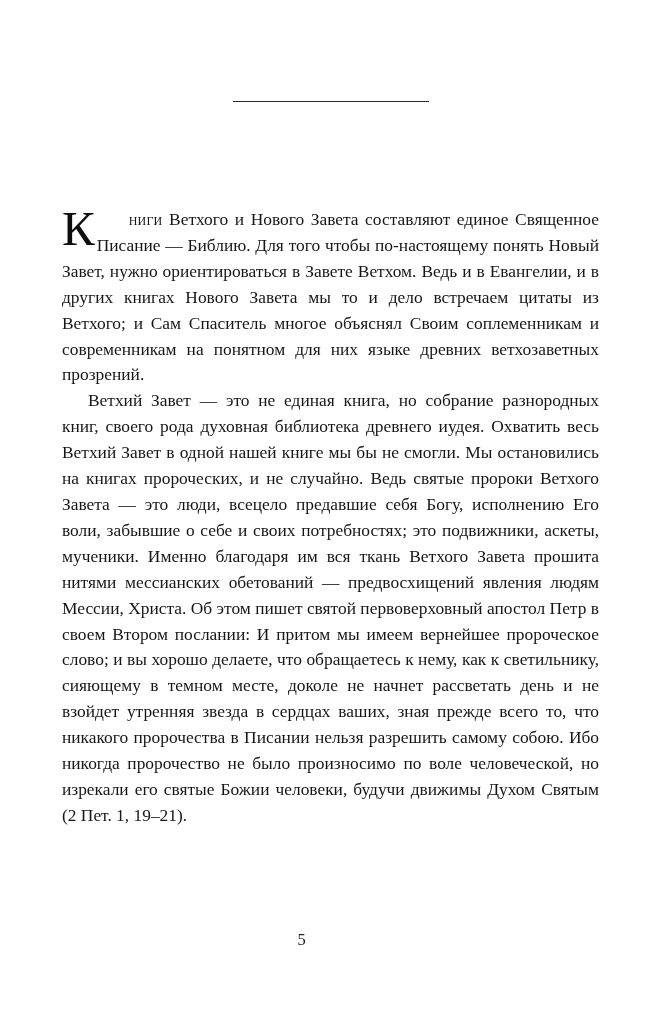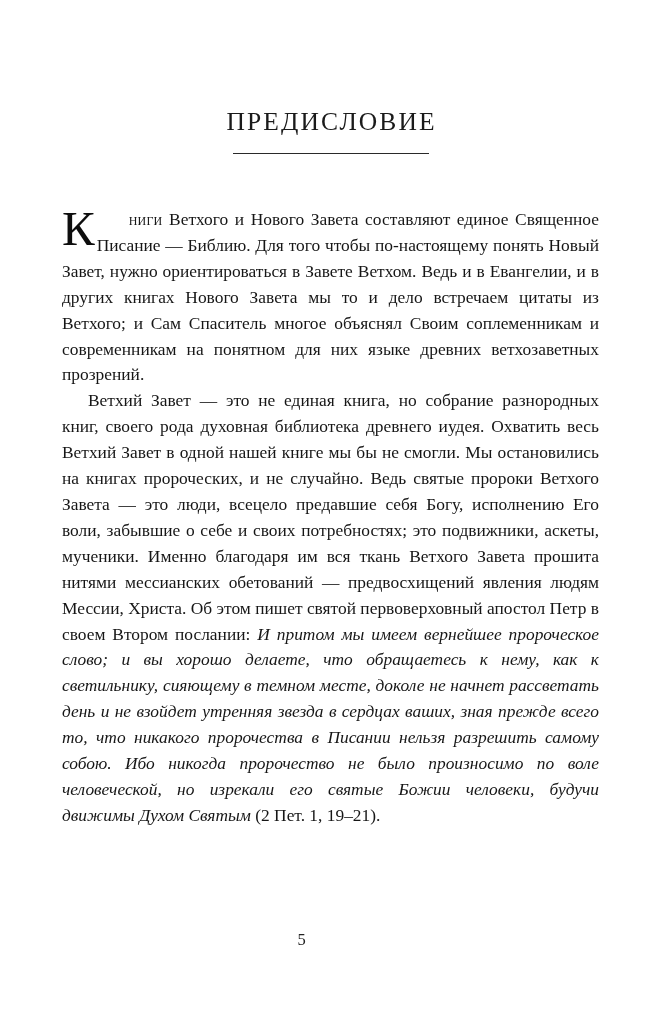--- a/index.html
+++ b/index.html
@@ -113,7 +113,6 @@
 <div class="page">
 
   <div class="title-block">
-    <h1 class="chapter-title">ПРЕДИСЛОВИЕ</h1>
     <div class="title-rule"></div>
   </div>
 

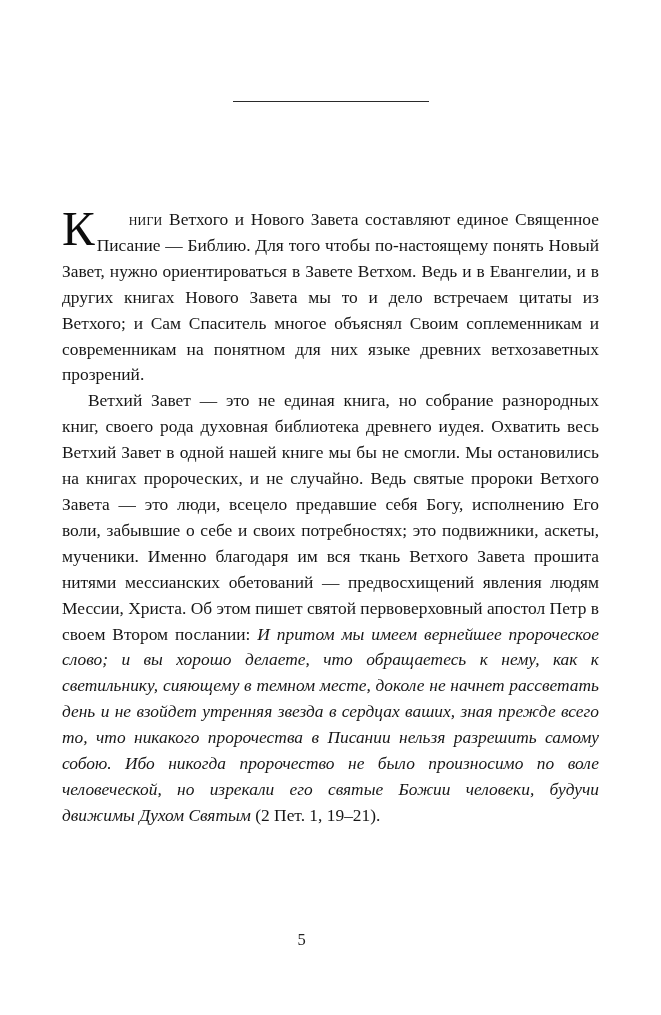--- a/index.html
+++ b/index.html
@@ -88,7 +88,6 @@
   }
 
   .quote-italic {
-    font-style: italic;
   }
 
   

